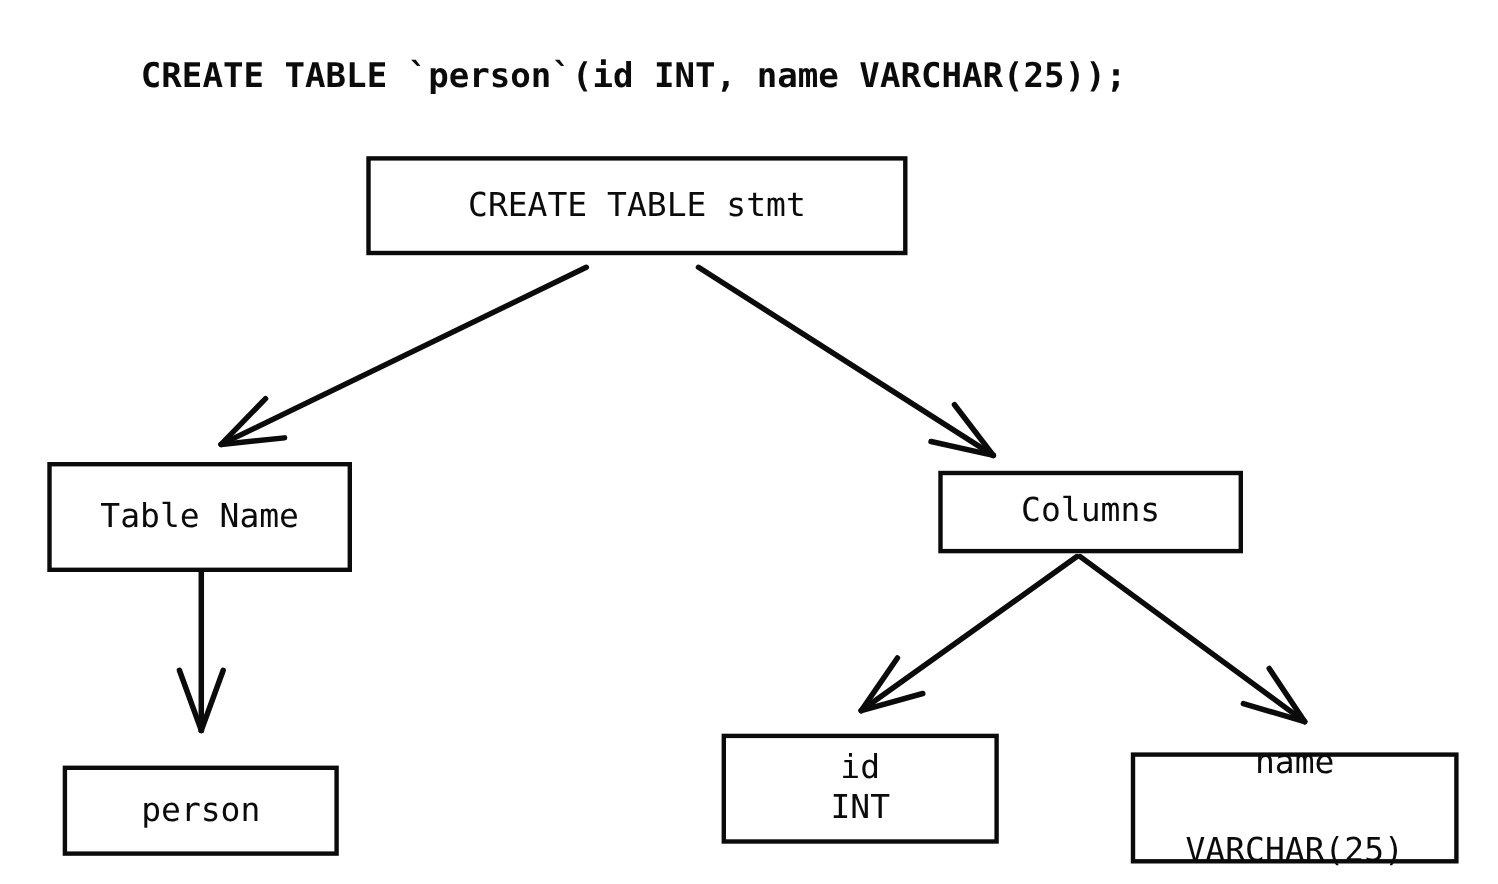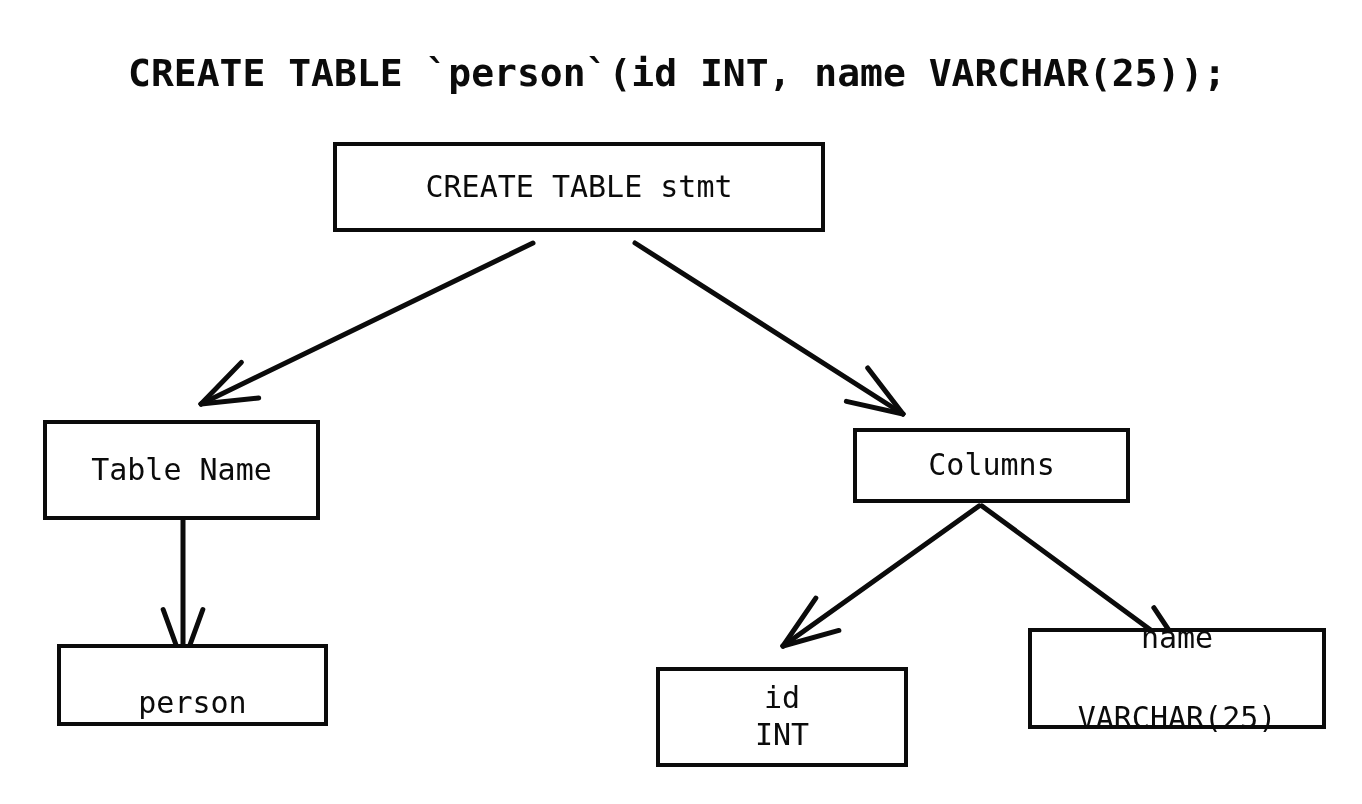--- a/index.html
+++ b/index.html
@@ -21,7 +21,7 @@
     position: absolute;
     left: 128px;
     top: 51px;
-    font-size: 38px;
+    font-size: 31px;
     font-weight: bold;
     white-space: pre;
     letter-spacing: 0px;

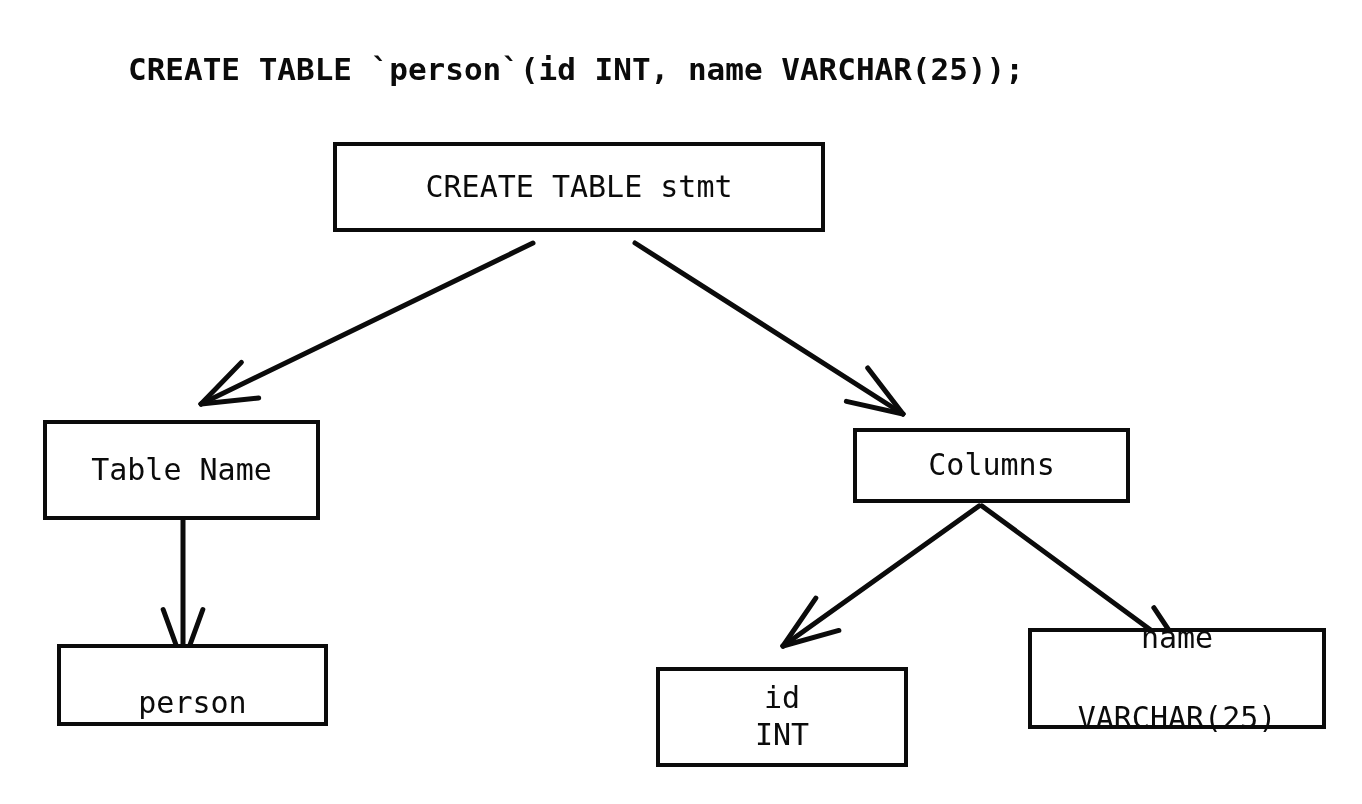--- a/index.html
+++ b/index.html
@@ -55,7 +55,7 @@
   #node-columns    { left: 853px;  top: 428px; width: 277px; height: 75px;  }
   #node-person     { left: 57px;   top: 644px; width: 271px; height: 82px; justify-content: flex-end;  }
   #node-col-id     { left: 656px;  top: 667px; width: 252px; height: 100px; }
-  #node-col-name   { left: 1028px; top: 628px; width: 298px; height: 101px; gap: 43px; }
+  #node-col-name   { left: 1028px; top: 684px; width: 298px; height: 101px; gap: 43px; }
 </style>
 </head>
 <body>

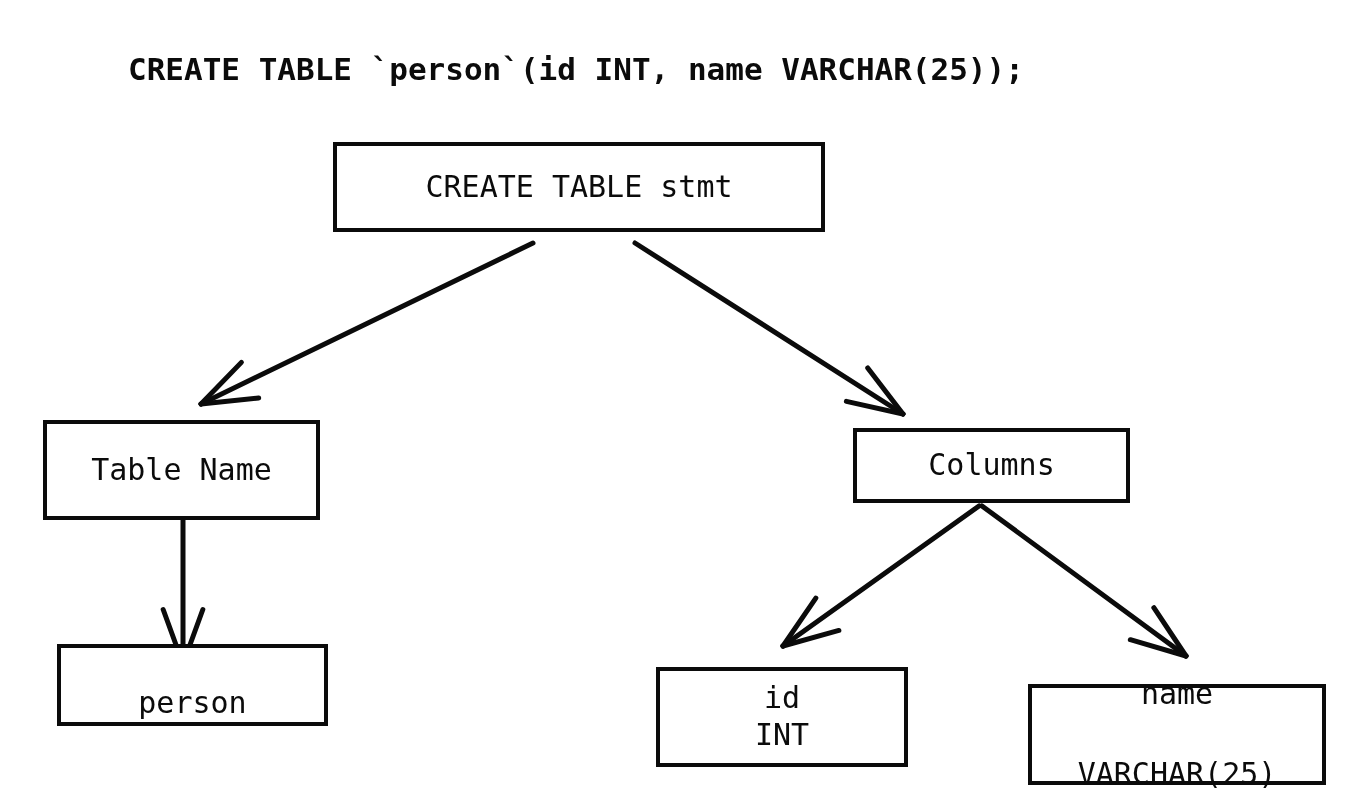--- a/index.html
+++ b/index.html
@@ -53,7 +53,7 @@
   #node-root       { left: 333px;  top: 142px; width: 492px; height: 90px;  }
   #node-table-name { left: 43px;   top: 420px; width: 277px; height: 100px;  }
   #node-columns    { left: 853px;  top: 428px; width: 277px; height: 75px;  }
-  #node-person     { left: 57px;   top: 644px; width: 271px; height: 82px; justify-content: flex-end;  }
+  #node-person     { left: 57px;   top: 696px; width: 251px; height: 82px;  }
   #node-col-id     { left: 656px;  top: 667px; width: 252px; height: 100px; }
   #node-col-name   { left: 1028px; top: 684px; width: 298px; height: 101px; gap: 43px; }
 </style>

